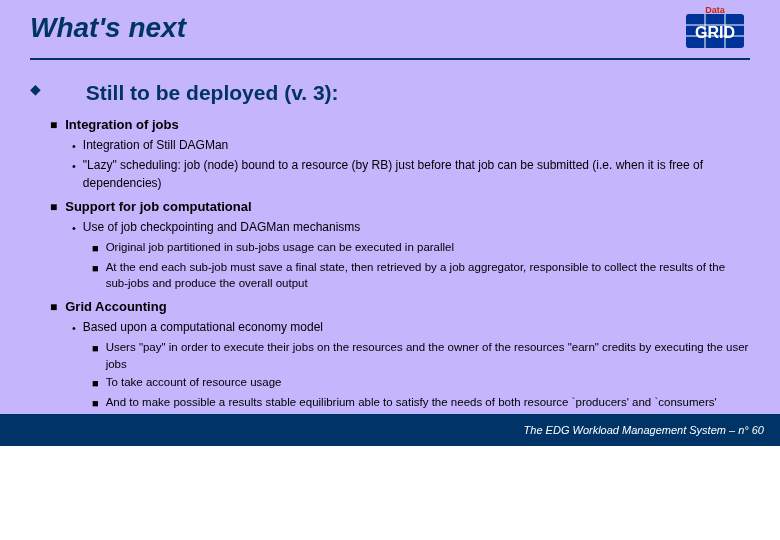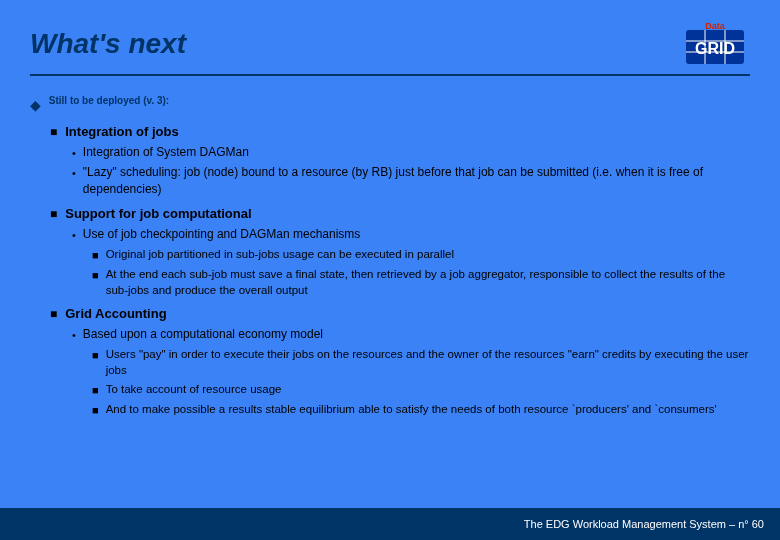--- a/index.html
+++ b/index.html
@@ -14,10 +14,10 @@
 
     .slide {
       width: 780px;
-      height: 540px;
-      background: #3b82f6;
+      height: 446px;
+      background: #c4b5fd;
       position: relative;
-      padding: 20px 30px 40px 30px;
+      padding: 4px 30px 40px 30px;
     }
 
     

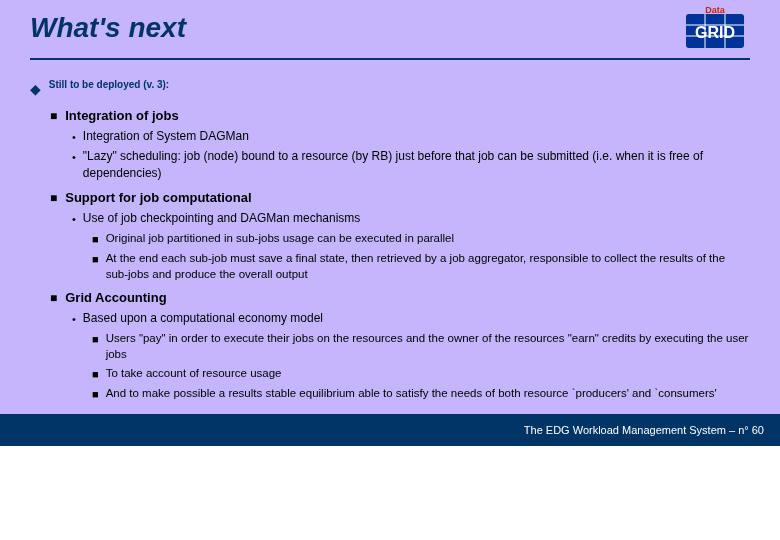--- a/index.html
+++ b/index.html
@@ -71,9 +71,10 @@
     }
 
     .bullet-main-text {
-      font-size: 10px;
+      font-size: 21px;
       font-weight: bold;
       color: #003366;
+      margin-left: 37px;
     }
 
     .section {

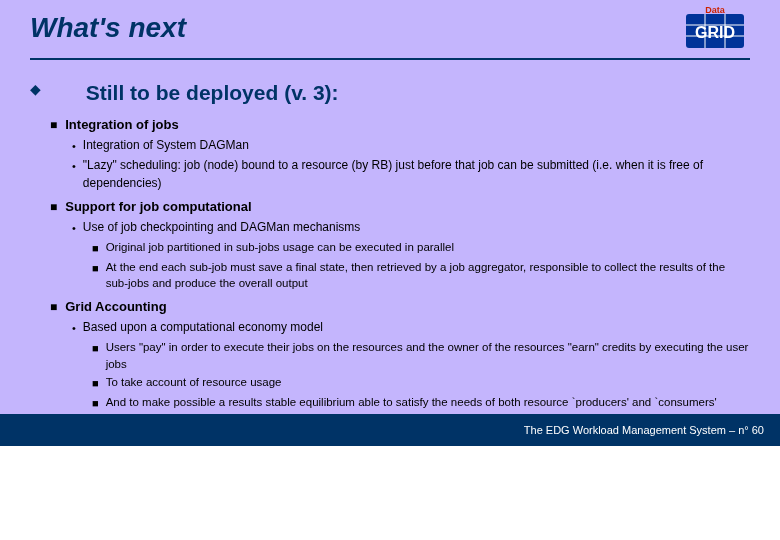--- a/index.html
+++ b/index.html
@@ -212,7 +212,7 @@
       <div class="sub-section mb6">
         <div class="bullet-dot mb2">
           <span class="dot-marker">•</span>
-          <span class="bullet-dot-text">Integration of System DAGMan</span>
+          <span class="bullet-dot-text">Integration of Still DAGMan</span>
         </div>
         <div class="bullet-dot mb2">
           <span class="dot-marker">•</span>

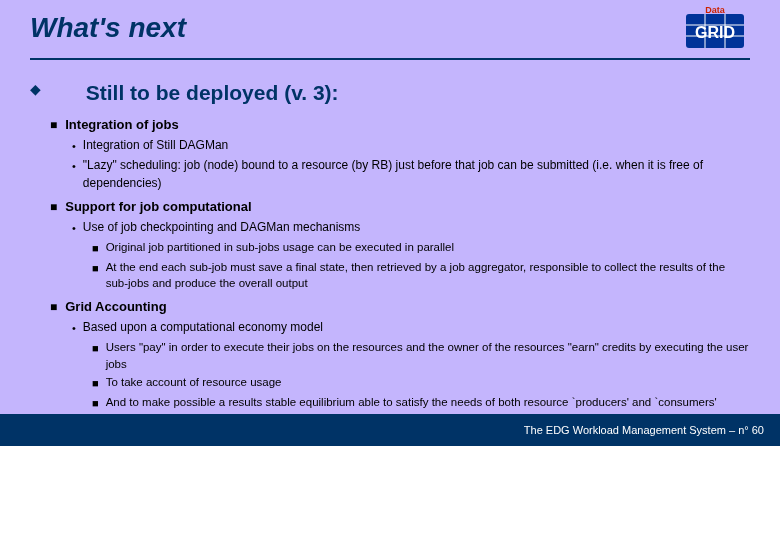--- a/index.html
+++ b/index.html
@@ -164,6 +164,7 @@
     .footer-text {
       color: #ffffff;
       font-size: 11px;
+      font-style: italic;
     }
 
     .mb2 { margin-bottom: 2px; }

